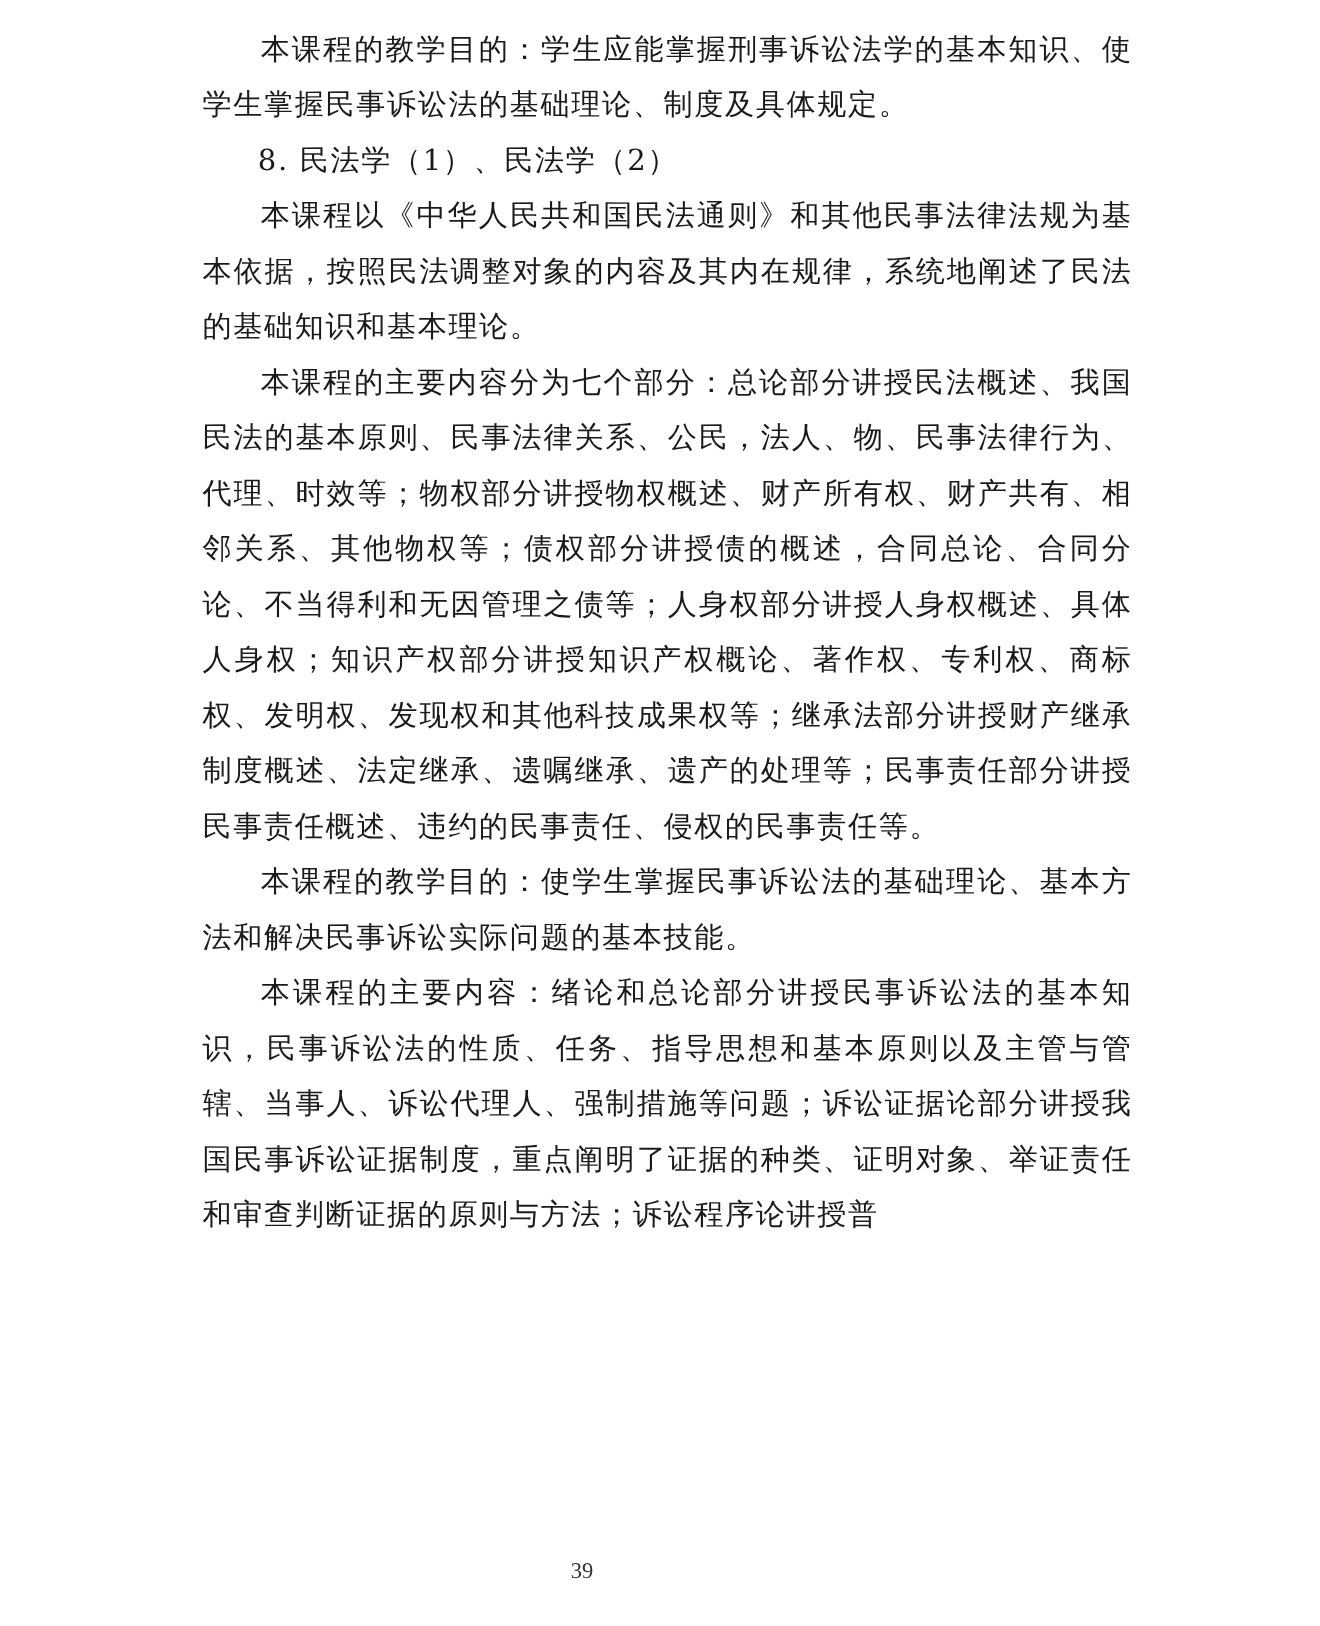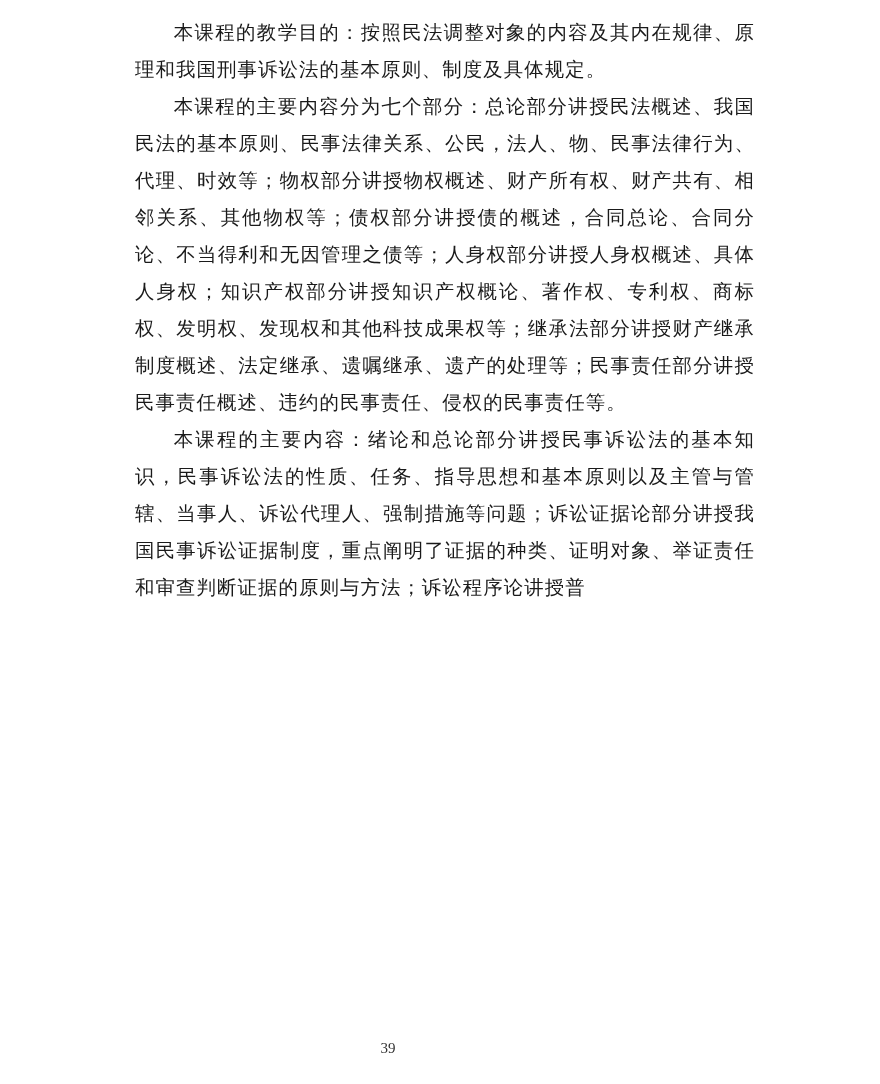--- a/index.html
+++ b/index.html
@@ -33,7 +33,7 @@
 <body>
 
 <div class="page">
-  <p class="p indent">本课程的教学目的：按照民法调整对象的内容及其内在规律、原理和我国刑事诉讼法的基本原则、制度及具体规定。</p>
+  <p class="p indent">本课程的教学目的：学生应能掌握刑事诉讼法学的基本知识、使学生掌握民事诉讼法的基础理论、制度及具体规定。</p>
   <p class="p indent">本课程的主要内容分为七个部分：总论部分讲授民法概述、我国民法的基本原则、民事法律关系、公民，法人、物、民事法律行为、代理、时效等；物权部分讲授物权概述、财产所有权、财产共有、相邻关系、其他物权等；债权部分讲授债的概述，合同总论、合同分论、不当得利和无因管理之债等；人身权部分讲授人身权概述、具体人身权；知识产权部分讲授知识产权概论、著作权、专利权、商标权、发明权、发现权和其他科技成果权等；继承法部分讲授财产继承制度概述、法定继承、遗嘱继承、遗产的处理等；民事责任部分讲授民事责任概述、违约的民事责任、侵权的民事责任等。</p>
   <p class="p indent">本课程的主要内容：绪论和总论部分讲授民事诉讼法的基本知识，民事诉讼法的性质、任务、指导思想和基本原则以及主管与管辖、当事人、诉讼代理人、强制措施等问题；诉讼证据论部分讲授我国民事诉讼证据制度，重点阐明了证据的种类、证明对象、举证责任和审查判断证据的原则与方法；诉讼程序论讲授普</p>
 </div>

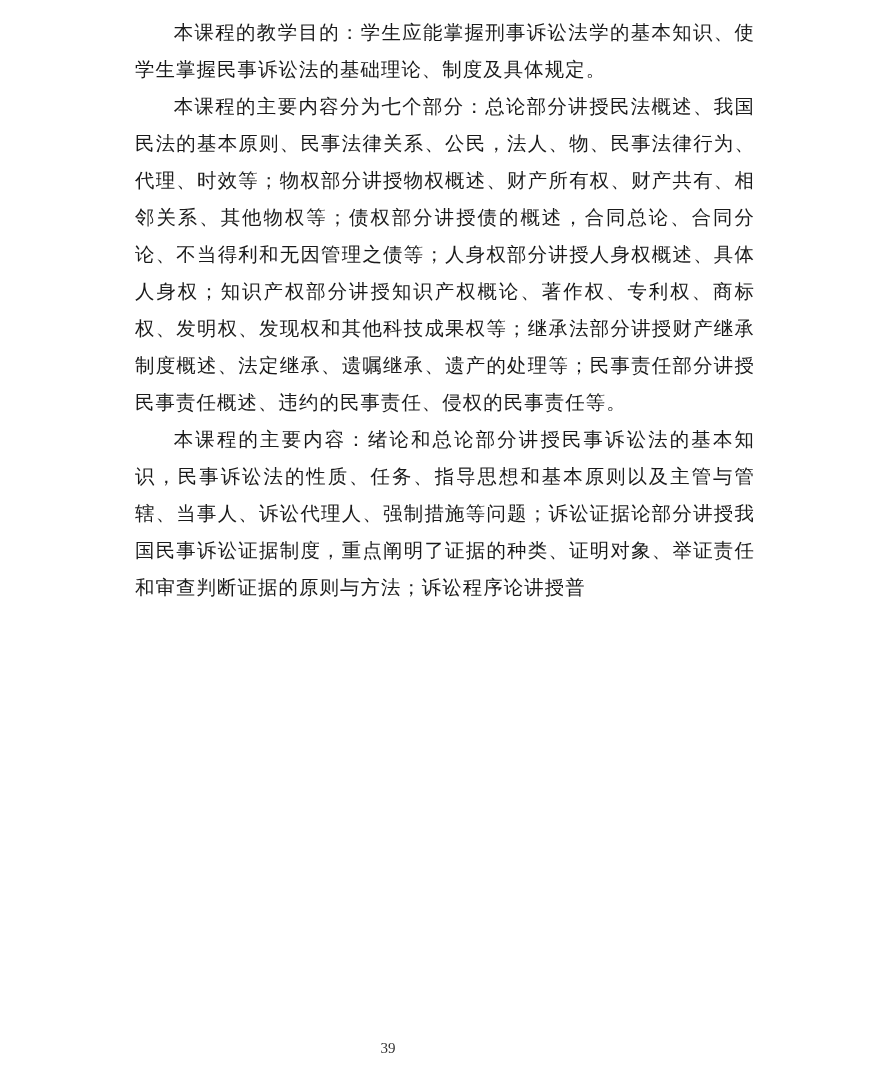--- a/index.html
+++ b/index.html
@@ -34,6 +34,7 @@
 
 <div class="page">
   <p class="p indent">本课程的教学目的：学生应能掌握刑事诉讼法学的基本知识、使学生掌握民事诉讼法的基础理论、制度及具体规定。</p>
+  <p class="p heading">8. 民法学（1）、民法学（2）</p>
   <p class="p indent">本课程的主要内容分为七个部分：总论部分讲授民法概述、我国民法的基本原则、民事法律关系、公民，法人、物、民事法律行为、代理、时效等；物权部分讲授物权概述、财产所有权、财产共有、相邻关系、其他物权等；债权部分讲授债的概述，合同总论、合同分论、不当得利和无因管理之债等；人身权部分讲授人身权概述、具体人身权；知识产权部分讲授知识产权概论、著作权、专利权、商标权、发明权、发现权和其他科技成果权等；继承法部分讲授财产继承制度概述、法定继承、遗嘱继承、遗产的处理等；民事责任部分讲授民事责任概述、违约的民事责任、侵权的民事责任等。</p>
   <p class="p indent">本课程的主要内容：绪论和总论部分讲授民事诉讼法的基本知识，民事诉讼法的性质、任务、指导思想和基本原则以及主管与管辖、当事人、诉讼代理人、强制措施等问题；诉讼证据论部分讲授我国民事诉讼证据制度，重点阐明了证据的种类、证明对象、举证责任和审查判断证据的原则与方法；诉讼程序论讲授普</p>
 </div>

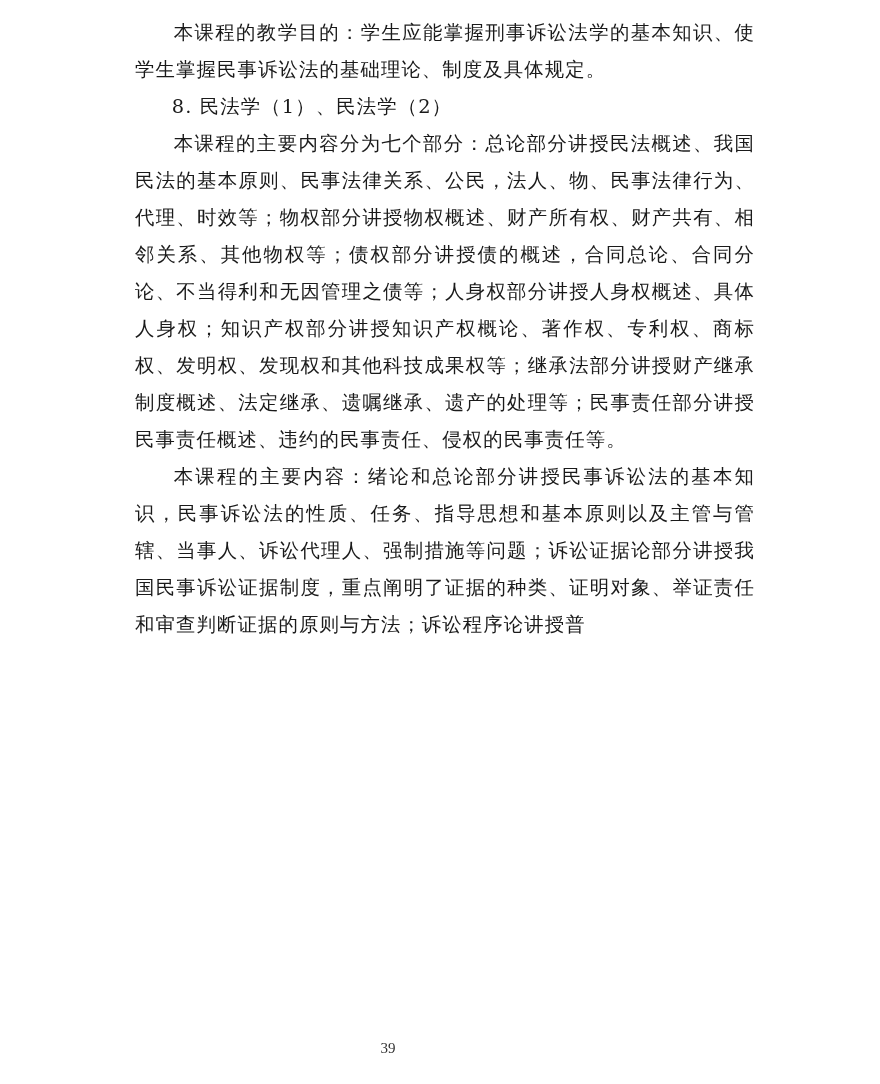--- a/index.html
+++ b/index.html
@@ -35,6 +35,7 @@
 <div class="page">
   <p class="p indent">本课程的教学目的：学生应能掌握刑事诉讼法学的基本知识、使学生掌握民事诉讼法的基础理论、制度及具体规定。</p>
   <p class="p heading">8. 民法学（1）、民法学（2）</p>
+  <p class="p indent">本课程以《中华人民共和国民法通则》和其他民事法律法规为基本依据，按照民法调整对象的内容及其内在规律，系统地阐述了民法的基础知识和基本理论。</p>
   <p class="p indent">本课程的主要内容分为七个部分：总论部分讲授民法概述、我国民法的基本原则、民事法律关系、公民，法人、物、民事法律行为、代理、时效等；物权部分讲授物权概述、财产所有权、财产共有、相邻关系、其他物权等；债权部分讲授债的概述，合同总论、合同分论、不当得利和无因管理之债等；人身权部分讲授人身权概述、具体人身权；知识产权部分讲授知识产权概论、著作权、专利权、商标权、发明权、发现权和其他科技成果权等；继承法部分讲授财产继承制度概述、法定继承、遗嘱继承、遗产的处理等；民事责任部分讲授民事责任概述、违约的民事责任、侵权的民事责任等。</p>
   <p class="p indent">本课程的主要内容：绪论和总论部分讲授民事诉讼法的基本知识，民事诉讼法的性质、任务、指导思想和基本原则以及主管与管辖、当事人、诉讼代理人、强制措施等问题；诉讼证据论部分讲授我国民事诉讼证据制度，重点阐明了证据的种类、证明对象、举证责任和审查判断证据的原则与方法；诉讼程序论讲授普</p>
 </div>

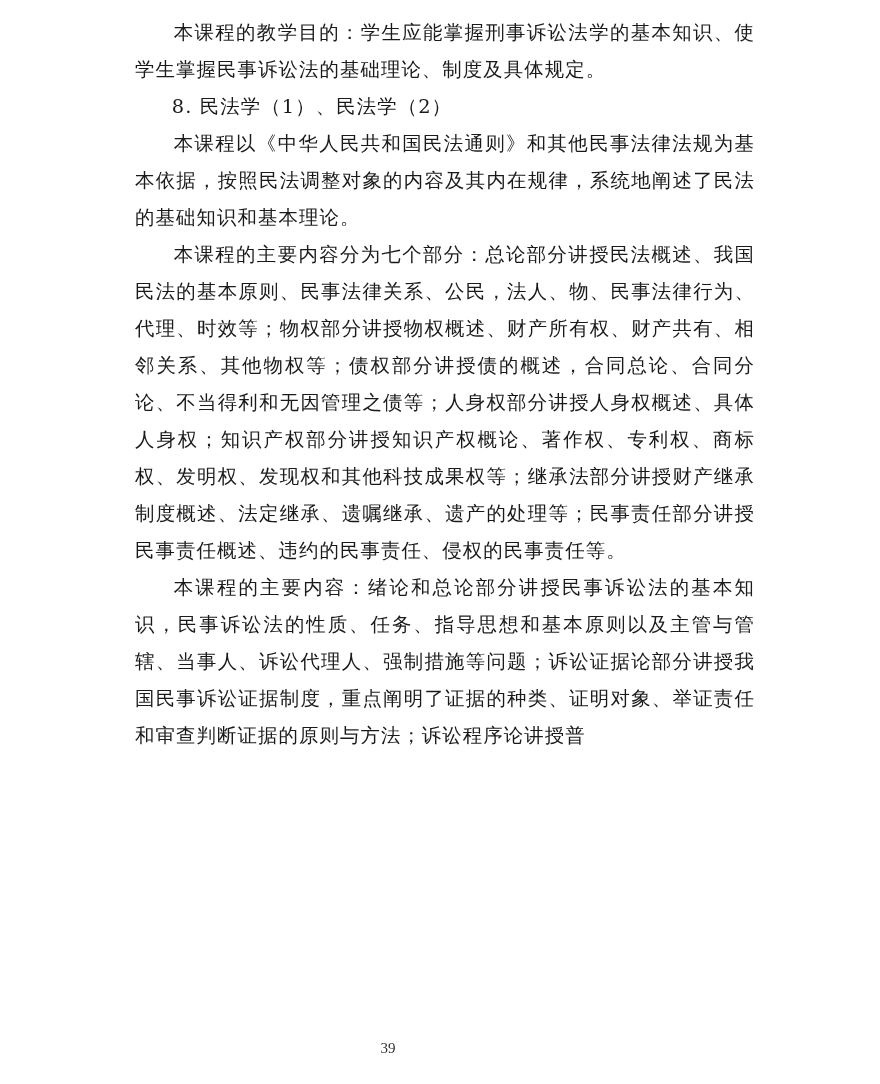--- a/index.html
+++ b/index.html
@@ -37,6 +37,7 @@
   <p class="p heading">8. 民法学（1）、民法学（2）</p>
   <p class="p indent">本课程以《中华人民共和国民法通则》和其他民事法律法规为基本依据，按照民法调整对象的内容及其内在规律，系统地阐述了民法的基础知识和基本理论。</p>
   <p class="p indent">本课程的主要内容分为七个部分：总论部分讲授民法概述、我国民法的基本原则、民事法律关系、公民，法人、物、民事法律行为、代理、时效等；物权部分讲授物权概述、财产所有权、财产共有、相邻关系、其他物权等；债权部分讲授债的概述，合同总论、合同分论、不当得利和无因管理之债等；人身权部分讲授人身权概述、具体人身权；知识产权部分讲授知识产权概论、著作权、专利权、商标权、发明权、发现权和其他科技成果权等；继承法部分讲授财产继承制度概述、法定继承、遗嘱继承、遗产的处理等；民事责任部分讲授民事责任概述、违约的民事责任、侵权的民事责任等。</p>
+  <p class="p indent">本课程的教学目的：使学生掌握民事诉讼法的基础理论、基本方法和解决民事诉讼实际问题的基本技能。</p>
   <p class="p indent">本课程的主要内容：绪论和总论部分讲授民事诉讼法的基本知识，民事诉讼法的性质、任务、指导思想和基本原则以及主管与管辖、当事人、诉讼代理人、强制措施等问题；诉讼证据论部分讲授我国民事诉讼证据制度，重点阐明了证据的种类、证明对象、举证责任和审查判断证据的原则与方法；诉讼程序论讲授普</p>
 </div>
 

